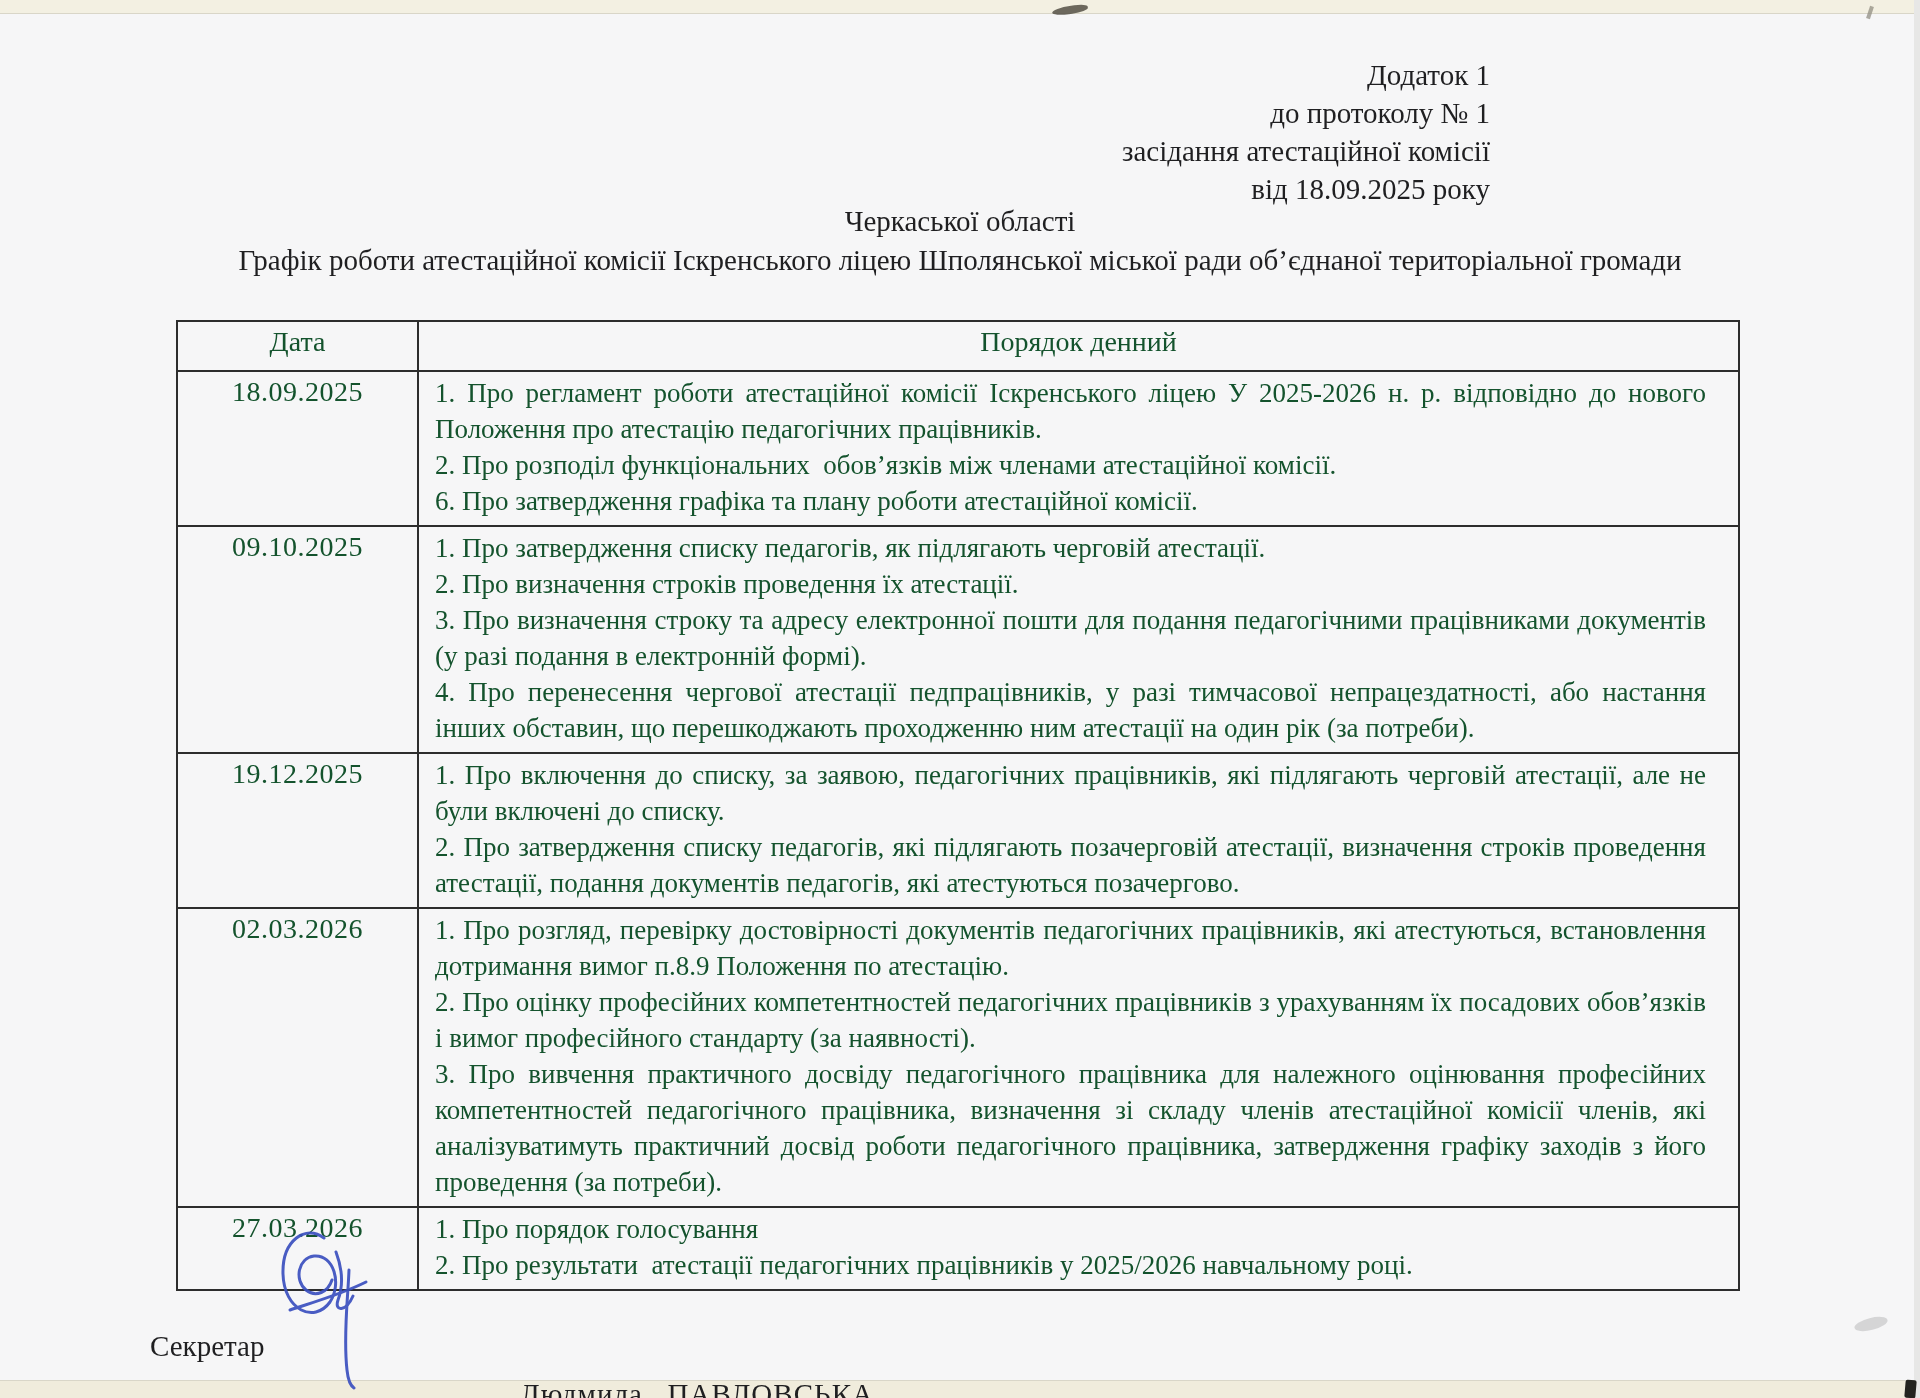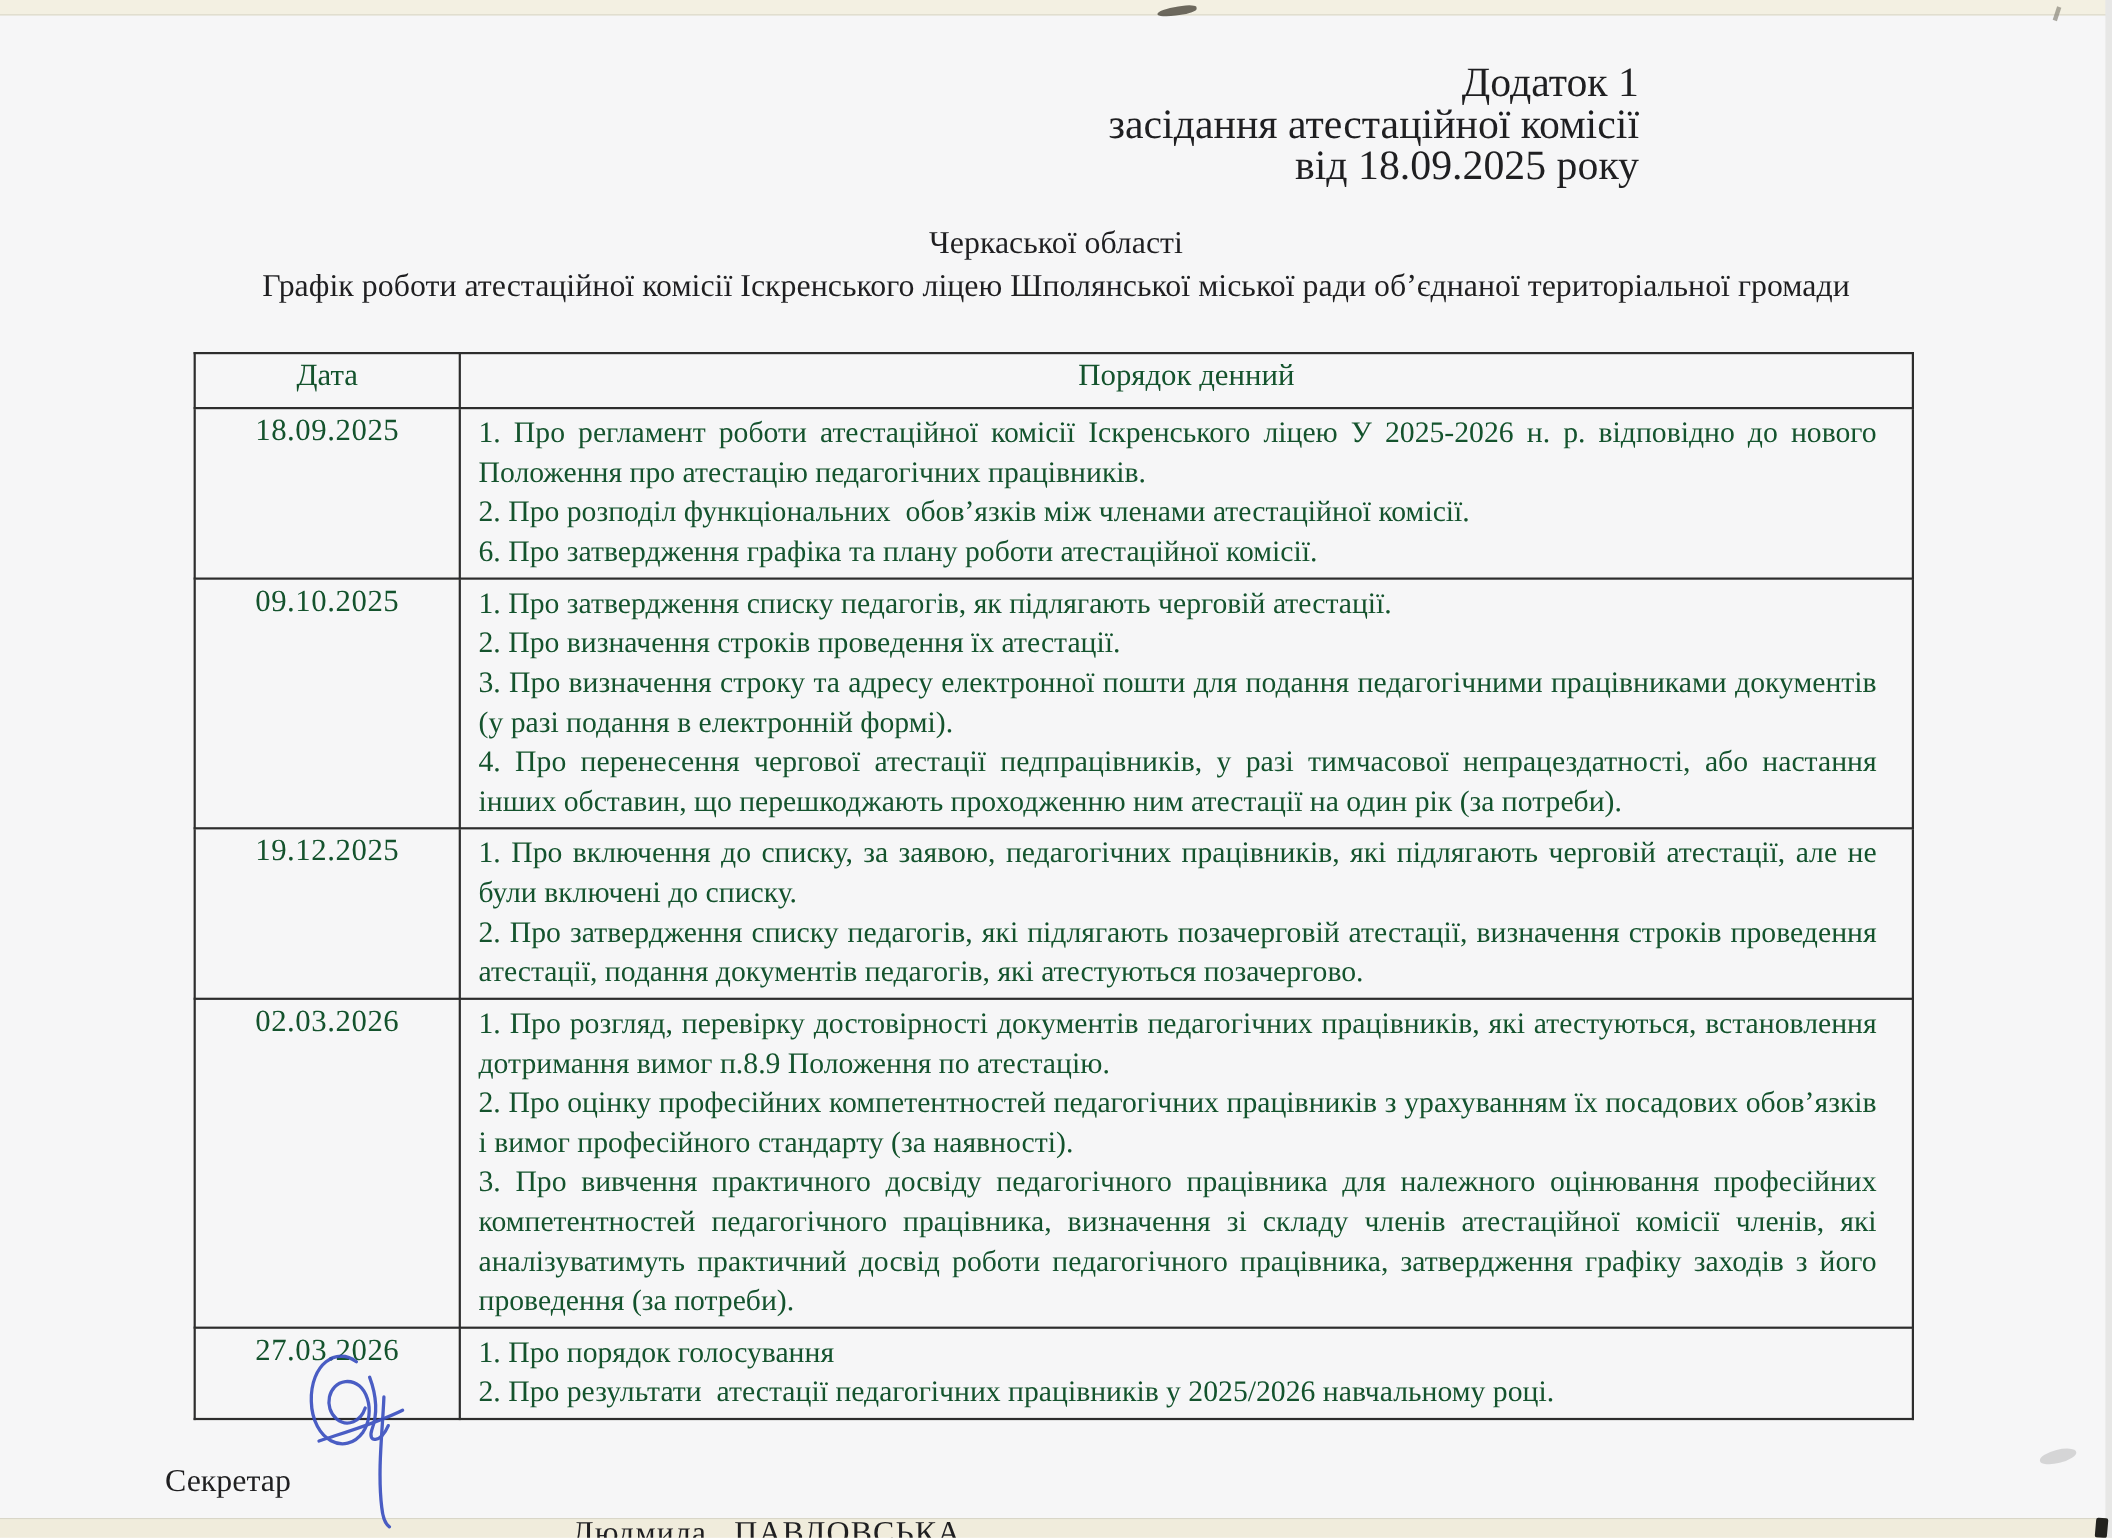--- a/index.html
+++ b/index.html
@@ -46,7 +46,7 @@
   
   .header-right {
     position: absolute; top: 56px; right: 430px;
-    text-align: right; font-size: 38px; line-height: 38px;
+    text-align: right; font-size: 29px; line-height: 38px;
     white-space: nowrap;
   }
   

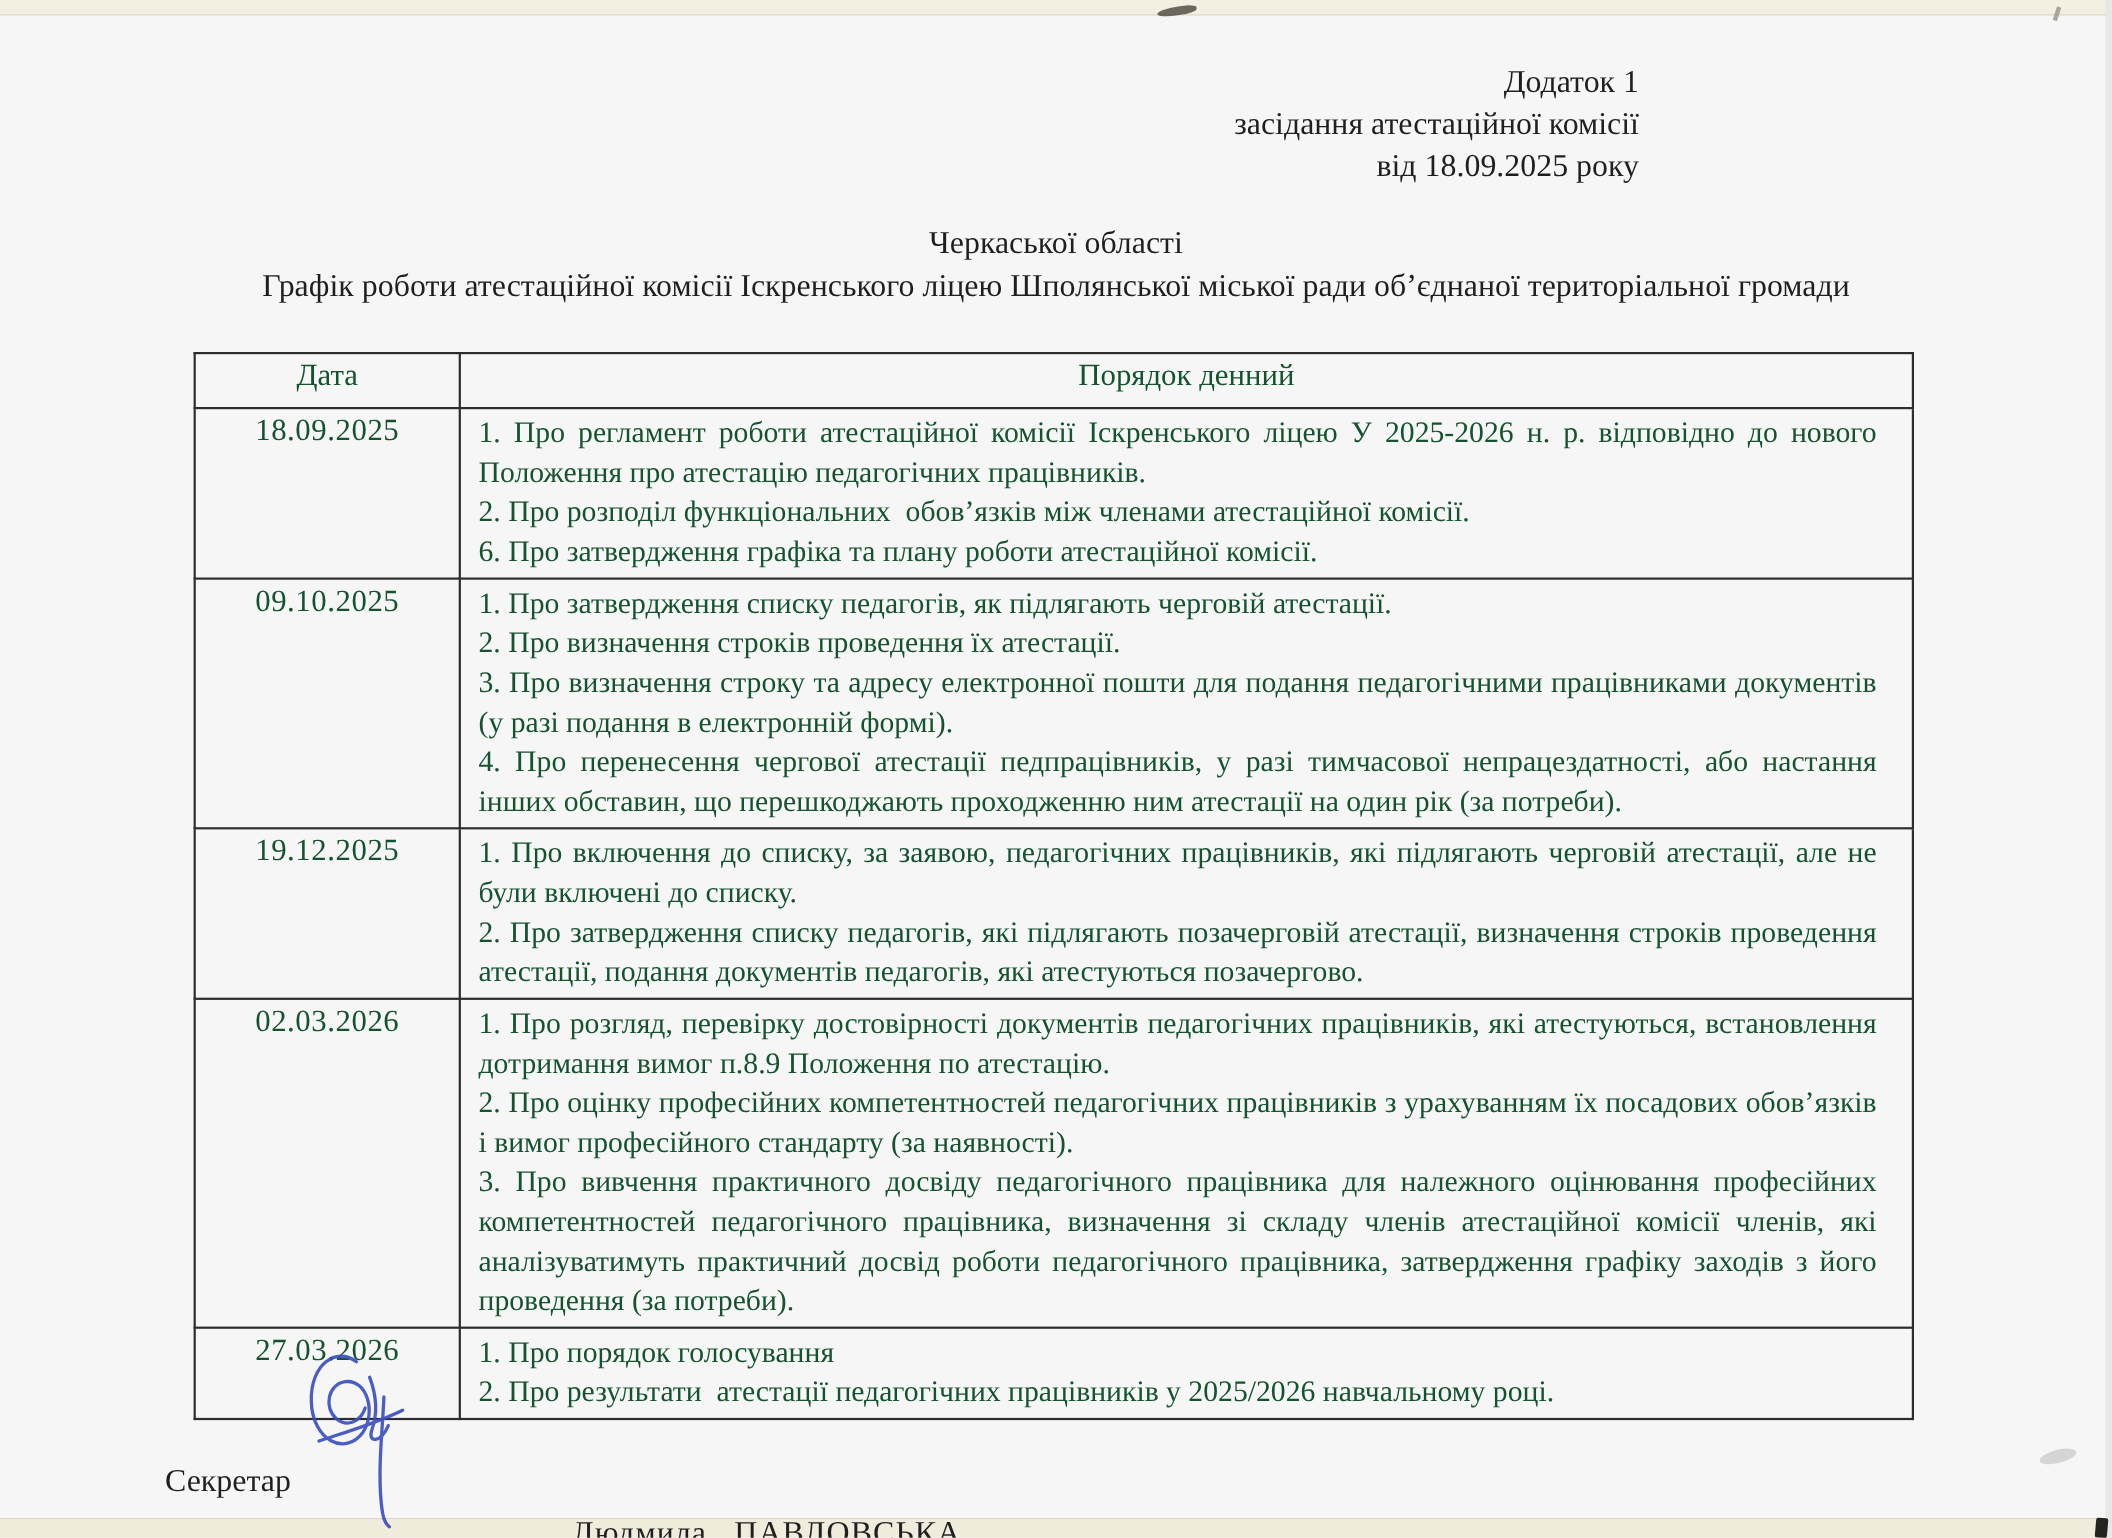--- a/index.html
+++ b/index.html
@@ -86,6 +86,7 @@
 
 <div class="header-right">
   <div>Додаток 1</div>
+  <div>до протоколу № 1</div>
   <div>засідання атестаційної комісії</div>
   <div>від 18.09.2025 року</div>
 </div>

